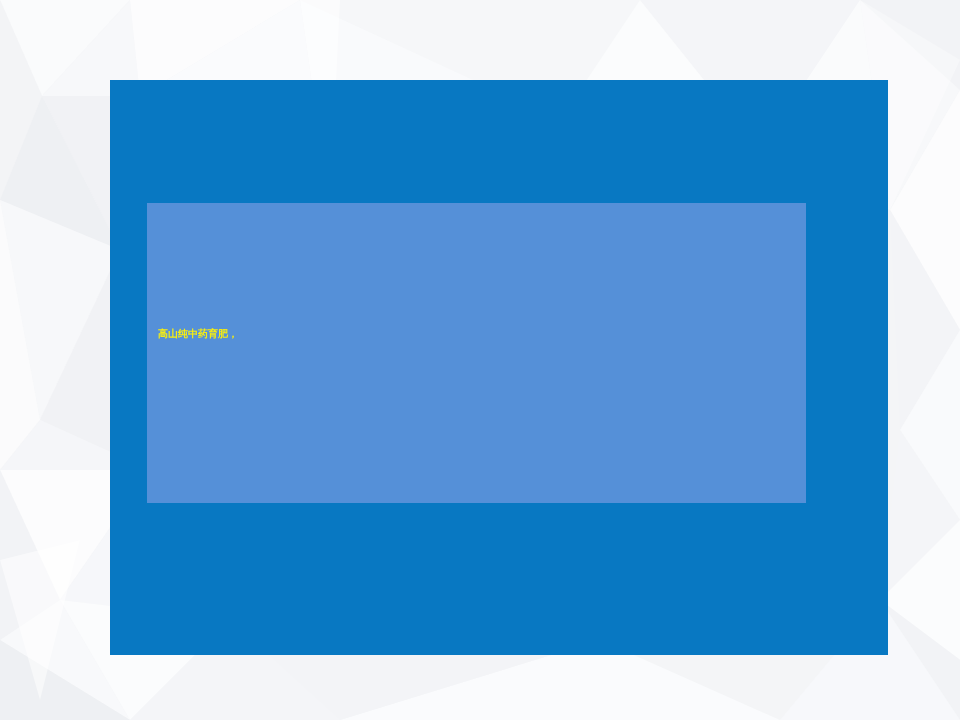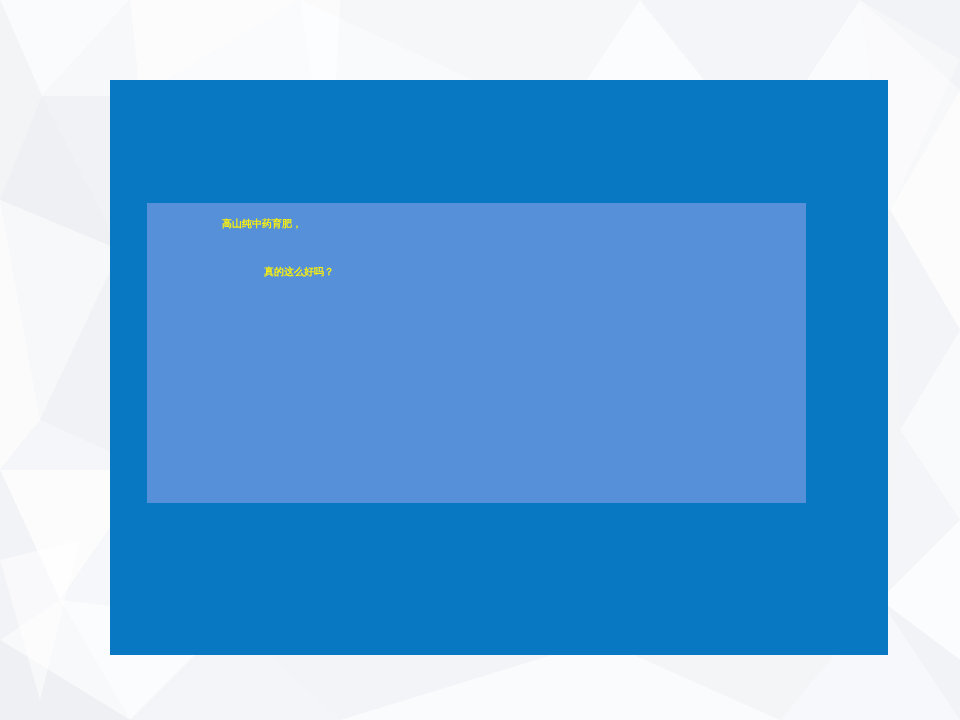--- a/index.html
+++ b/index.html
@@ -62,9 +62,9 @@
     height: 100%;
     display: flex;
     flex-direction: column;
+    justify-content: center;
     box-sizing: border-box;
-    padding: 16px;
-    margin-left: 48px;
+    padding: 0;
   }
 
   .headline-line {

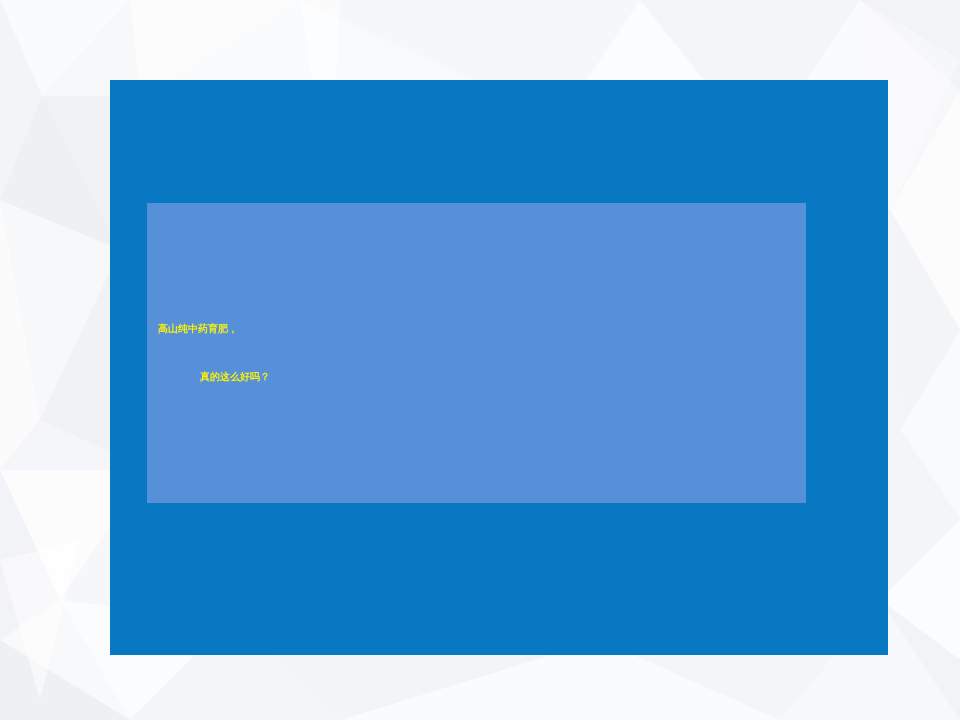--- a/index.html
+++ b/index.html
@@ -146,7 +146,6 @@
 
       <div id="headline">
         <div class="headline-line" id="headline-line-1" style="font-size: 10px;">高山纯中药育肥，</div>
-        <div class="headline-line" id="headline-line-2" style="font-size: 10px;">真的这么好吗？</div>
       </div>
 
     </div>

